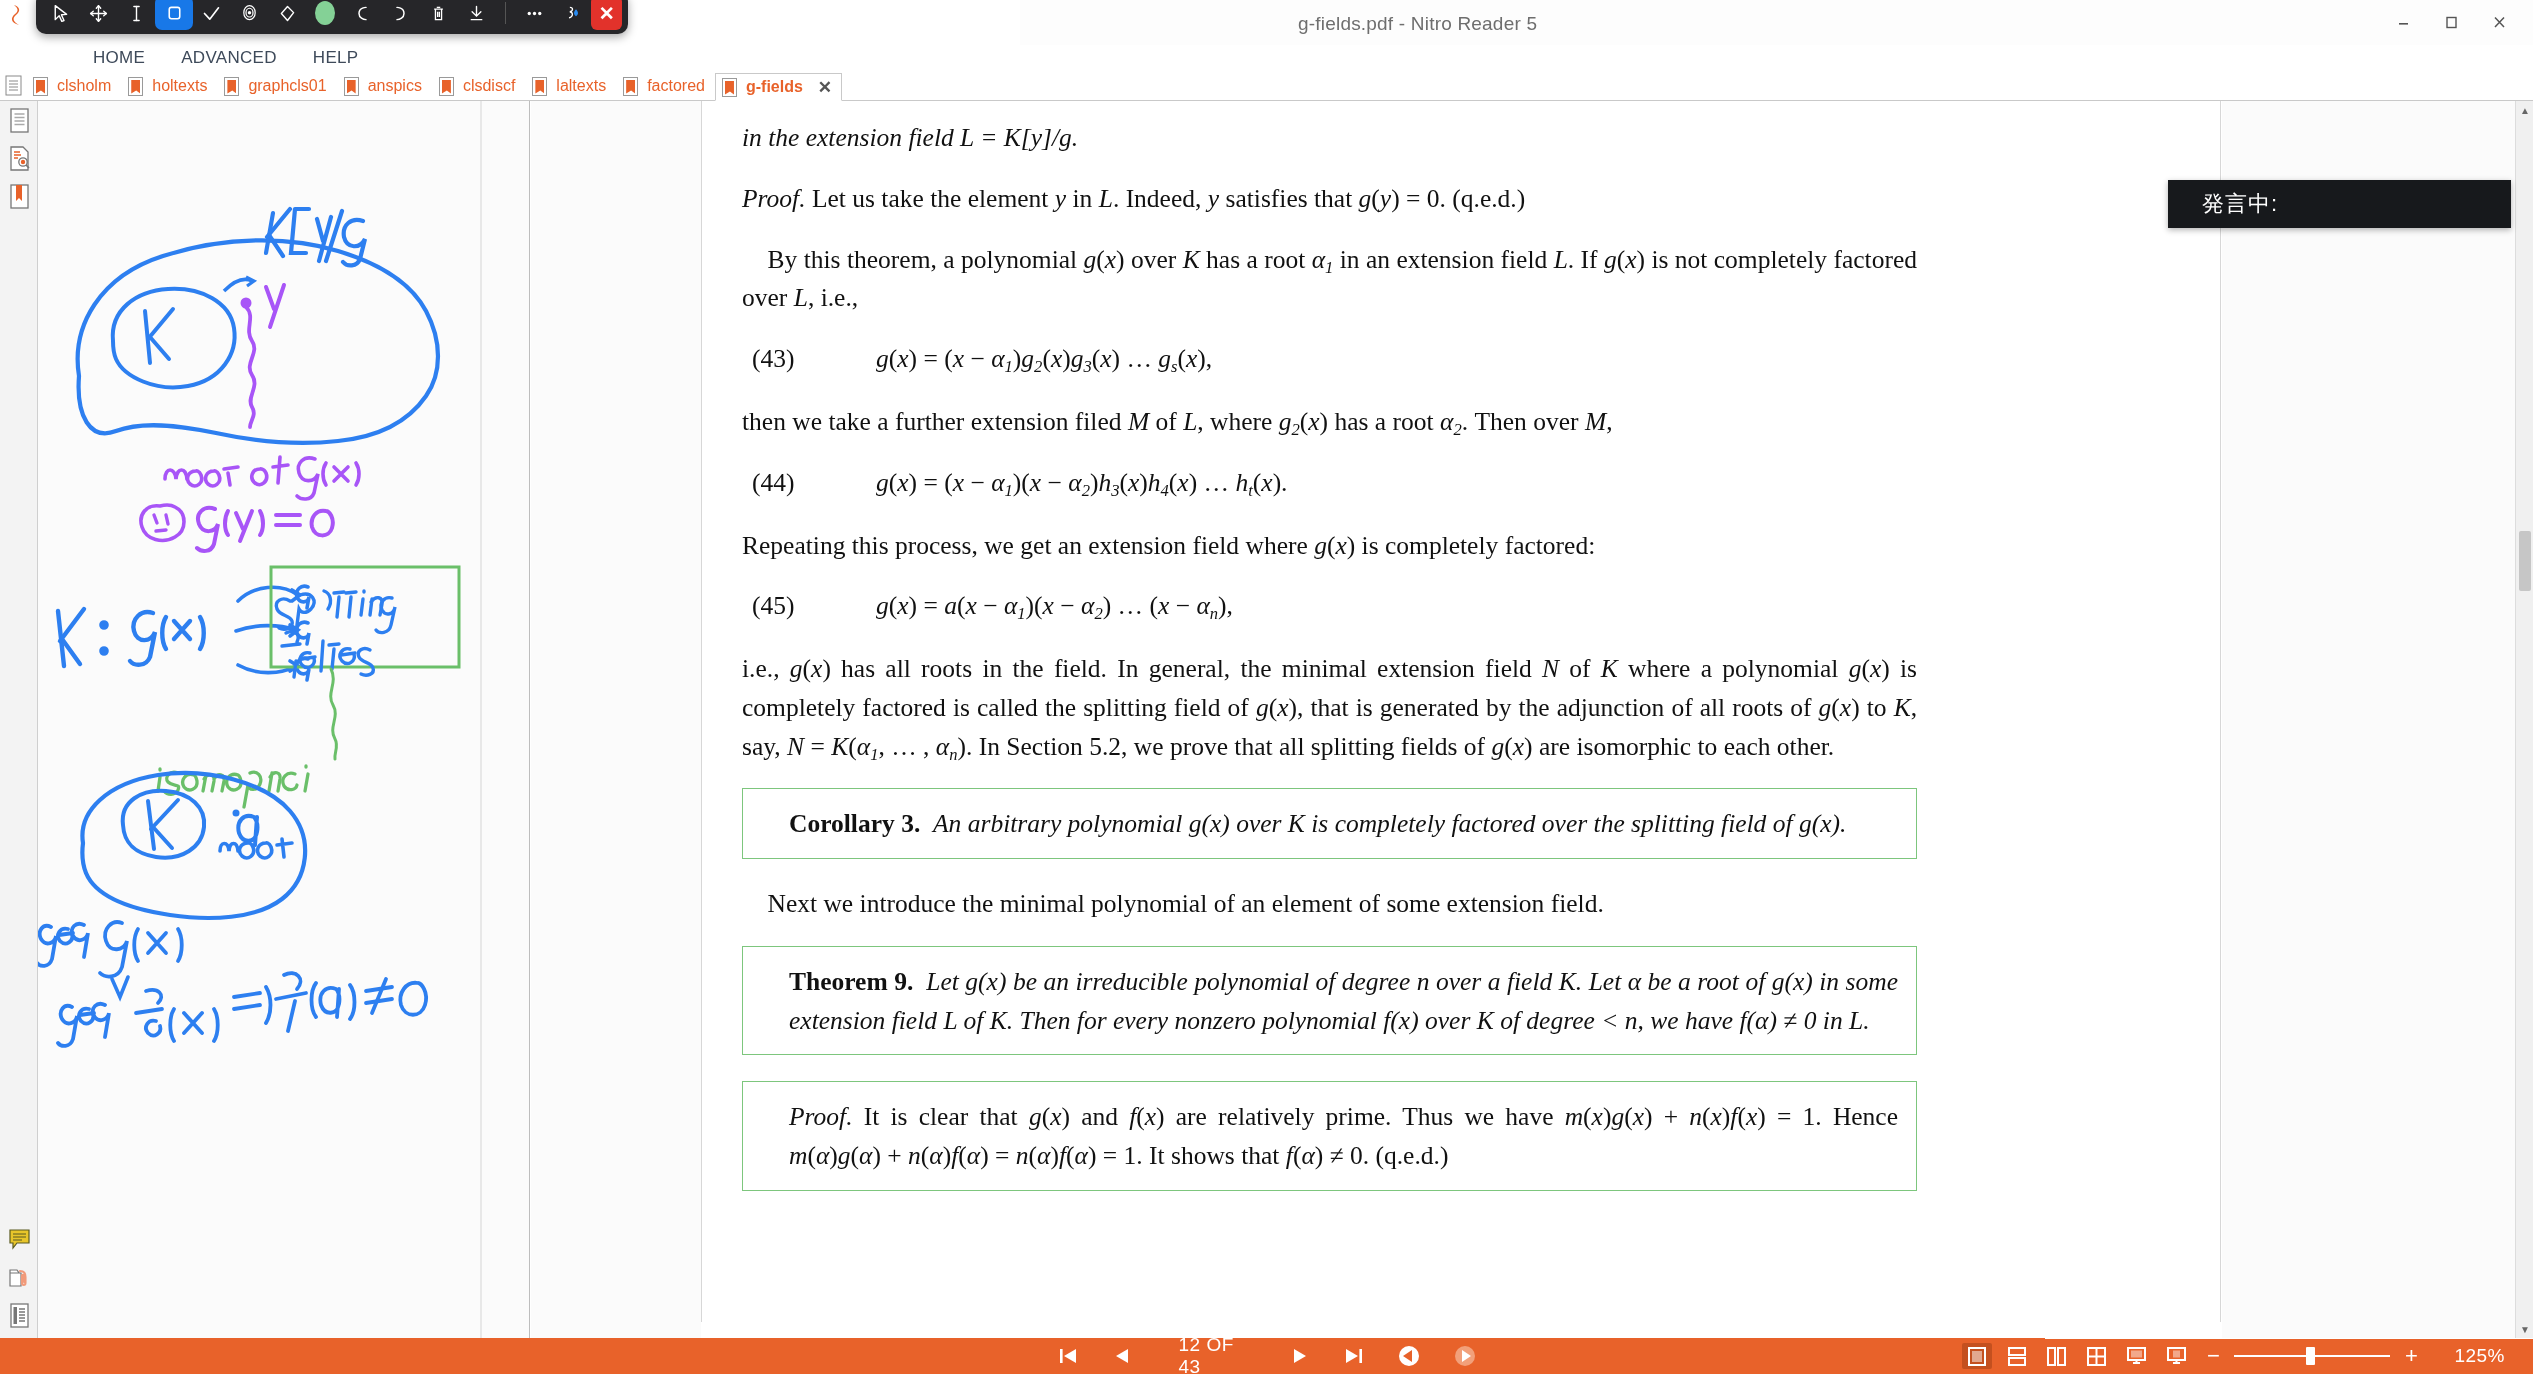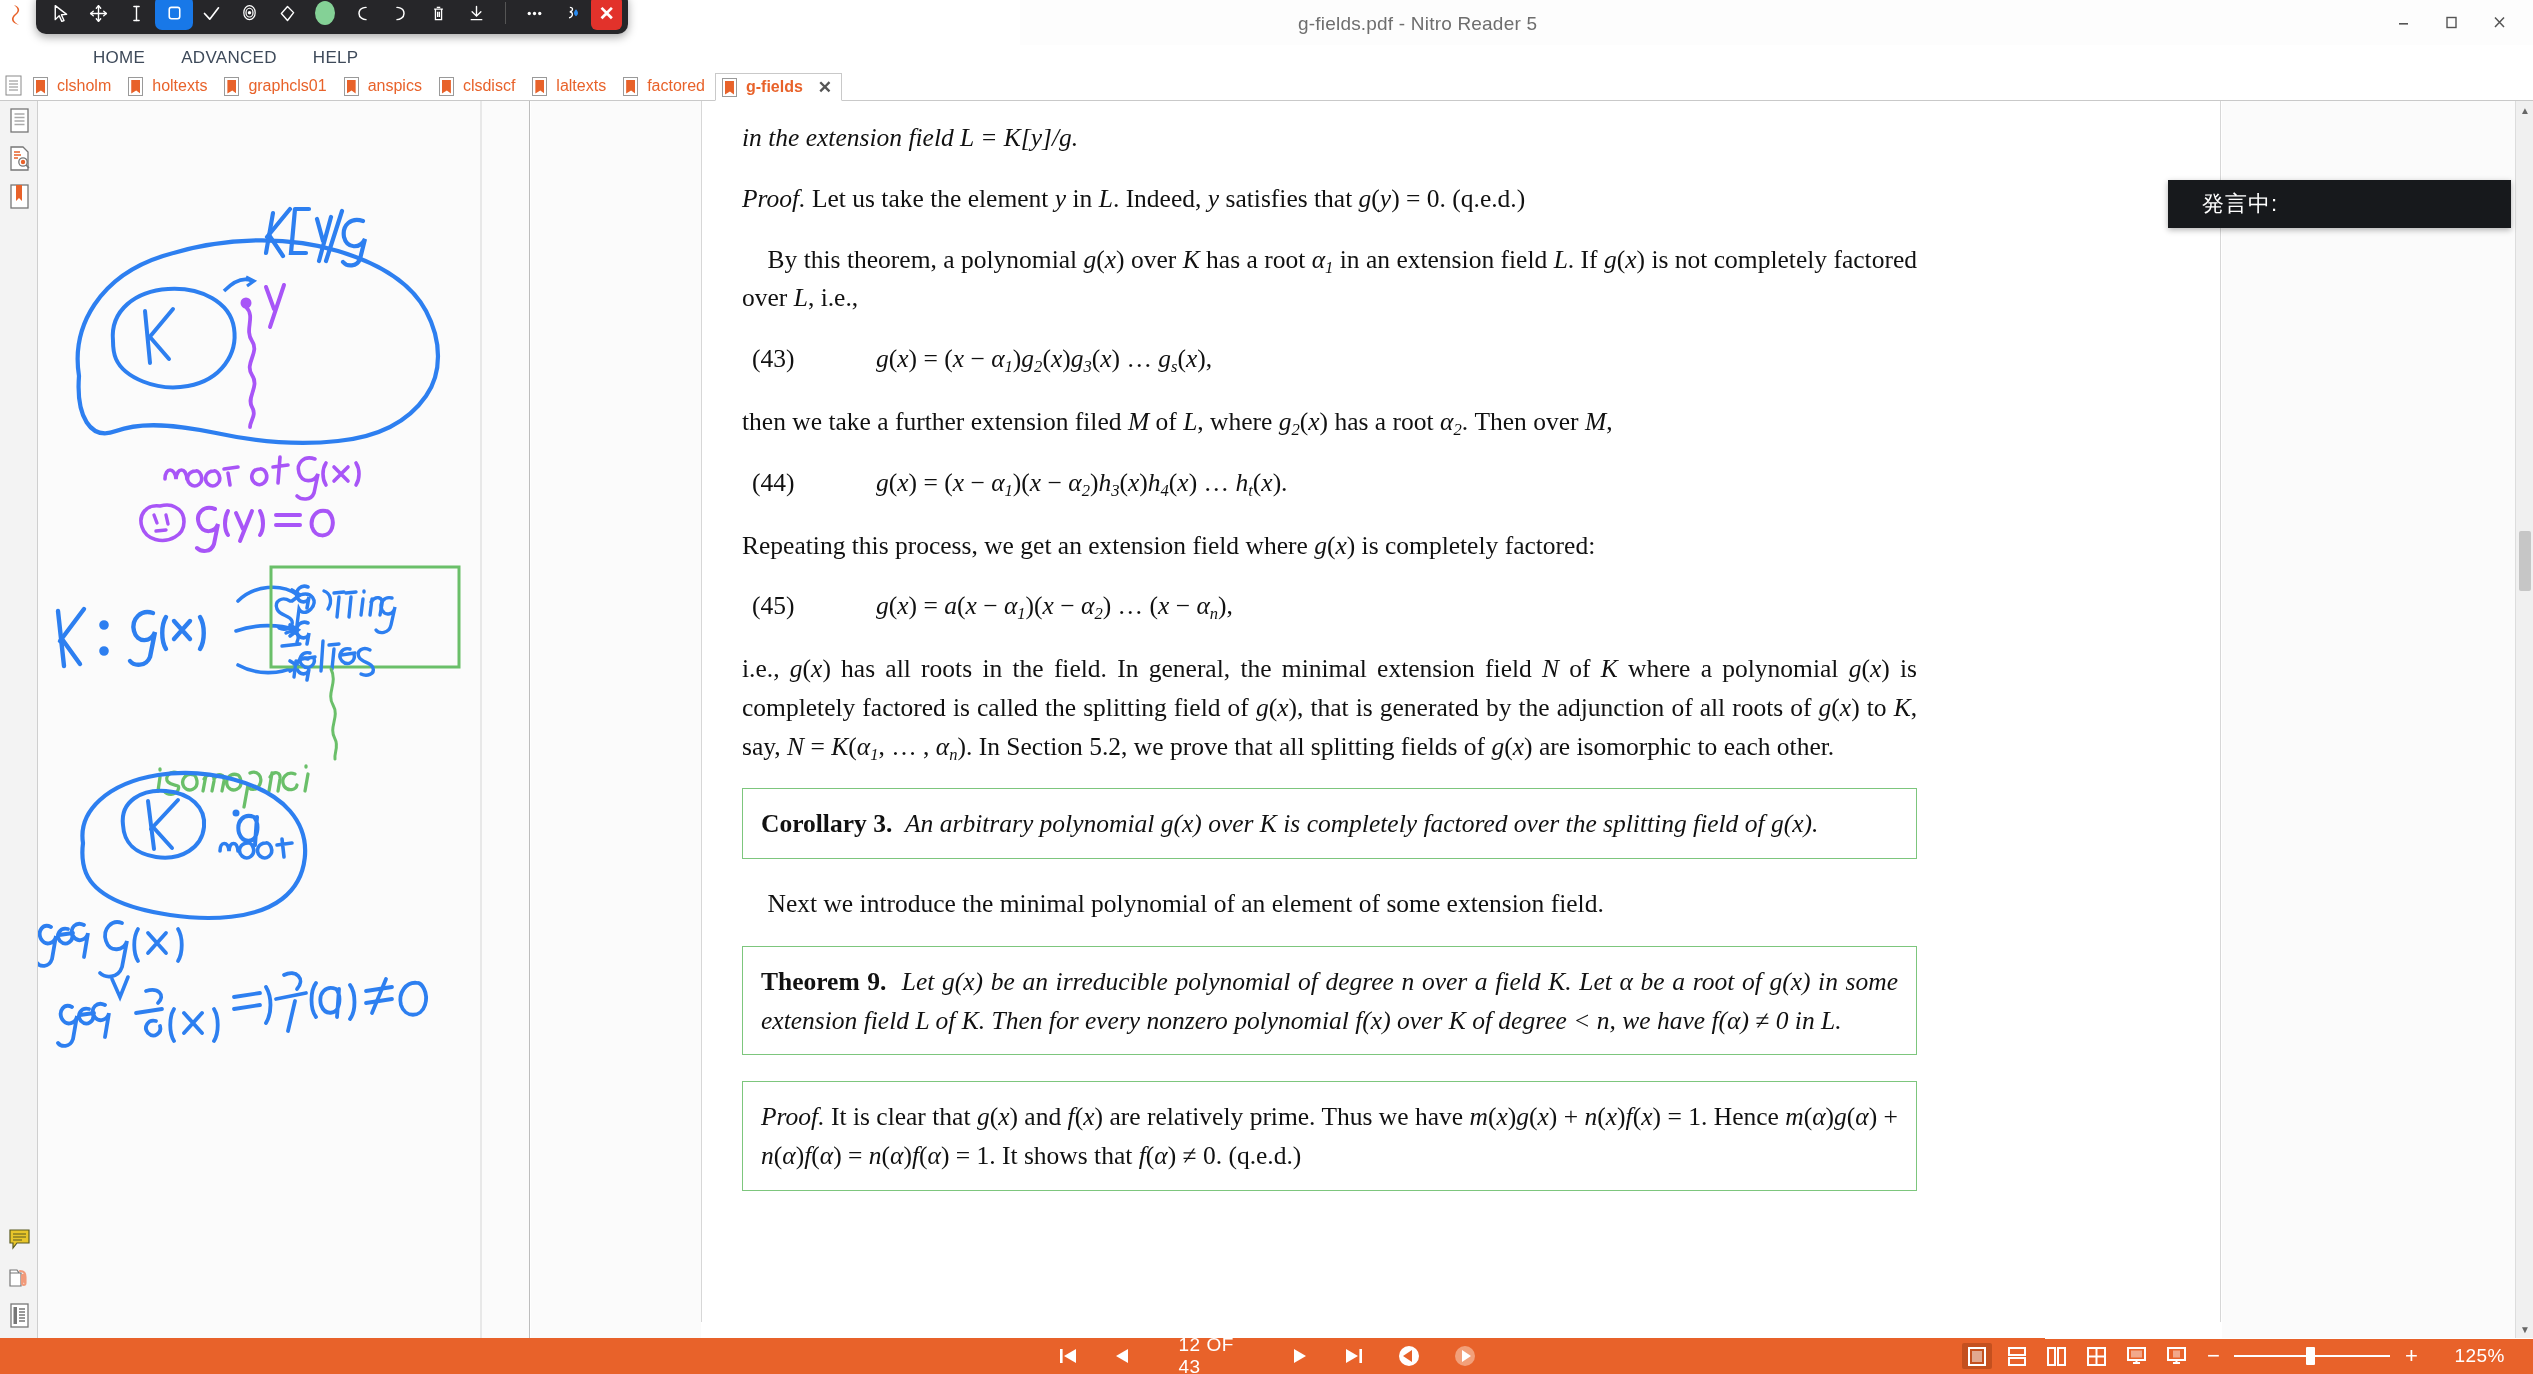--- a/index.html
+++ b/index.html
@@ -145,7 +145,7 @@
     border:1px solid #7dc67d; padding:16px 18px 14px 18px; margin:0 0 26px 0;
     background:#ffffff;
   }
-  .boxed p:last-child { margin-bottom:0; }
+  .boxed p:last-child { margin-bottom:0;margin-left:28px; }
   .boxed .lead { font-weight:bold; font-style:normal; }
   .clipped-top {
     position:absolute; left:40px; top:-14px; width:1175px; height:16px;

